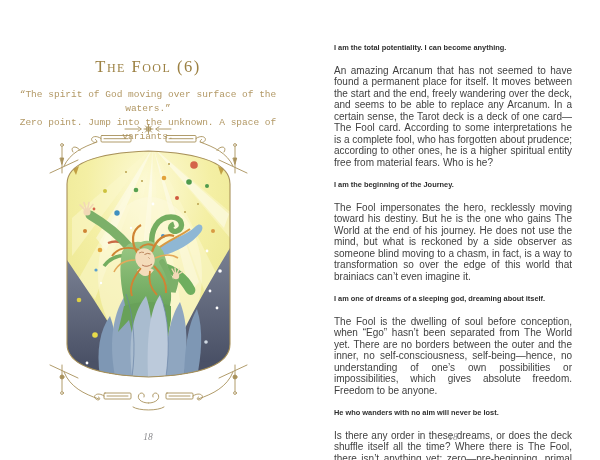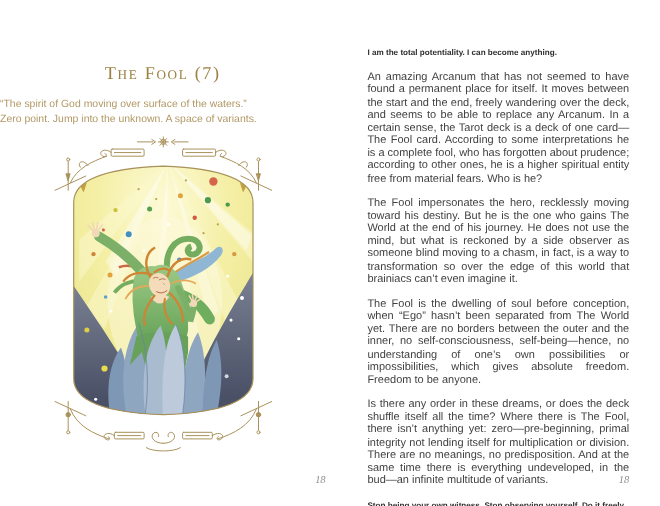--- a/index.html
+++ b/index.html
@@ -30,7 +30,7 @@
 <div class="spread">
 
   <div>
-    <div class="card-title">The Fool (7)</div>
+    <div class="card-title">The Fool (6)</div>
     <div class="card-epigraph">
       <span>“The spirit of God moving over surface of the waters.”</span><br>
       <span>Zero point. Jump into the unknown. A space of variants.</span>

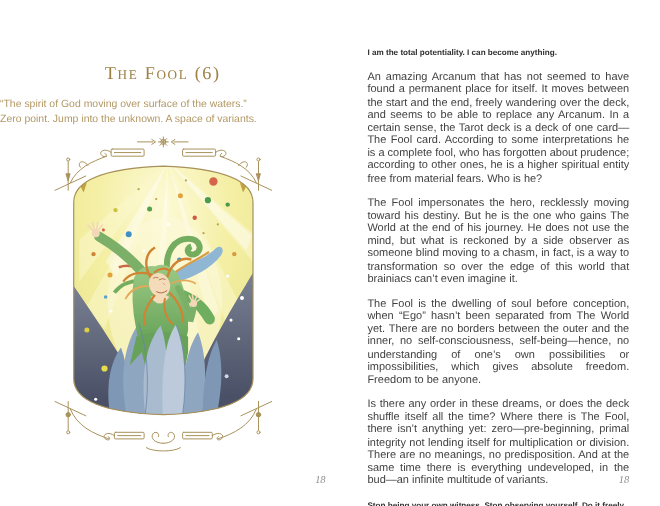--- a/index.html
+++ b/index.html
@@ -9,8 +9,8 @@
   .card-title{position:absolute;left:0;top:57px;width:296px;text-align:center;
       font-family:"Liberation Serif",serif;font-variant:small-caps;font-weight:500;
       font-size:16.5px;letter-spacing:1.5px;color:#9c8143;}
-  .card-epigraph{position:absolute;left:0;top:88px;width:296px;
-      font-family:Liberation Sans, sans-serif;font-size:9.5px;line-height:14px;color:#b29865;}
+  .card-epigraph{position:absolute;left:0;top:88px;width:296px;text-align:center;
+      font-family:Liberation Mono, monospace;font-size:9.5px;line-height:14px;color:#b29865;}
   .card-art{position:absolute;left:38px;top:120px;width:222px;height:300px;}
   
   .text-col{position:absolute;left:334px;top:42px;width:238px;}

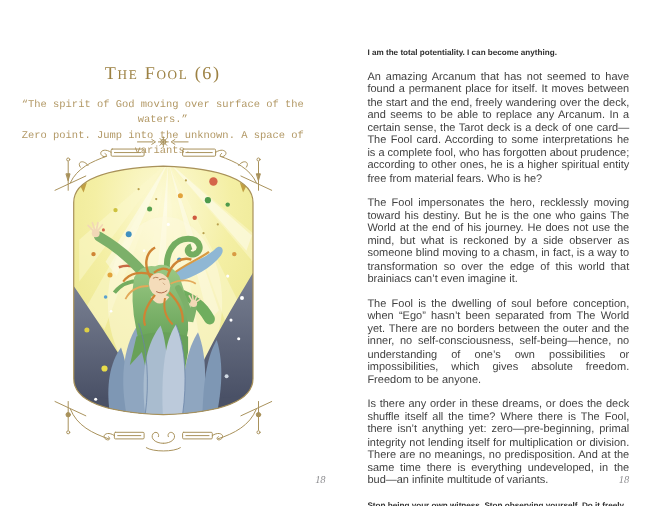--- a/index.html
+++ b/index.html
@@ -231,6 +231,7 @@
     <div class="text-col">
       <p class="lead">I am the total potentiality. I can become anything.</p>
       <p class="bodyp">An amazing Arcanum that has not seemed to have found a permanent place for itself. It moves between the start and the end, freely wandering over the deck, and seems to be able to replace any Arcanum. In a certain sense, the Tarot deck is a deck of one card—The Fool card. According to some interpretations he is a complete fool, who has forgotten about prudence; according to other ones, he is a higher spiritual entity free from material fears. Who is he?</p>
+      <p class="lead">I am the beginning of the Journey.</p>
       <p class="bodyp">The Fool impersonates the hero, recklessly moving toward his destiny. But he is the one who gains The World at the end of his journey. He does not use the mind, but what is reckoned by a side observer as someone blind moving to a chasm, in fact, is a way to transformation so over the edge of this world that brainiacs can’t even imagine it.</p>
       <p class="bodyp">The Fool is the dwelling of soul before conception, when “Ego” hasn’t been separated from The World yet. There are no borders between the outer and the inner, no self-consciousness, self-being—hence, no understanding of one’s own possibilities or impossibilities, which gives absolute freedom. Freedom to be anyone.</p>
       <p class="bodyp">Is there any order in these dreams, or does the deck shuffle itself all the time? Where there is The Fool, there isn’t anything yet: zero—pre-beginning, primal integrity not lending itself for multiplication or division. There are no meanings, no predisposition. And at the same time there is everything undeveloped, in the bud—an infinite multitude of variants.</p>

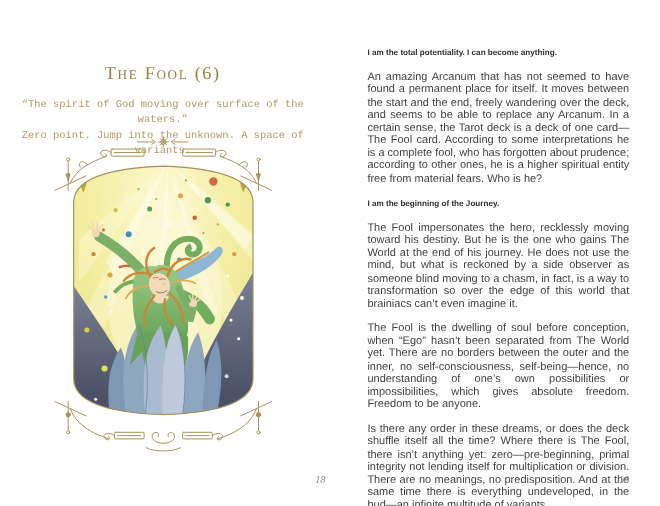--- a/index.html
+++ b/index.html
@@ -233,6 +233,7 @@
       <p class="bodyp">An amazing Arcanum that has not seemed to have found a permanent place for itself. It moves between the start and the end, freely wandering over the deck, and seems to be able to replace any Arcanum. In a certain sense, the Tarot deck is a deck of one card—The Fool card. According to some interpretations he is a complete fool, who has forgotten about prudence; according to other ones, he is a higher spiritual entity free from material fears. Who is he?</p>
       <p class="lead">I am the beginning of the Journey.</p>
       <p class="bodyp">The Fool impersonates the hero, recklessly moving toward his destiny. But he is the one who gains The World at the end of his journey. He does not use the mind, but what is reckoned by a side observer as someone blind moving to a chasm, in fact, is a way to transformation so over the edge of this world that brainiacs can’t even imagine it.</p>
+      <p class="lead">I am one of dreams of a sleeping god, dreaming about itself.</p>
       <p class="bodyp">The Fool is the dwelling of soul before conception, when “Ego” hasn’t been separated from The World yet. There are no borders between the outer and the inner, no self-consciousness, self-being—hence, no understanding of one’s own possibilities or impossibilities, which gives absolute freedom. Freedom to be anyone.</p>
       <p class="bodyp">Is there any order in these dreams, or does the deck shuffle itself all the time? Where there is The Fool, there isn’t anything yet: zero—pre-beginning, primal integrity not lending itself for multiplication or division. There are no meanings, no predisposition. And at the same time there is everything undeveloped, in the bud—an infinite multitude of variants.</p>
       <p class="lead">Stop being your own witness. Stop observing yourself. Do it freely thinking.</p>

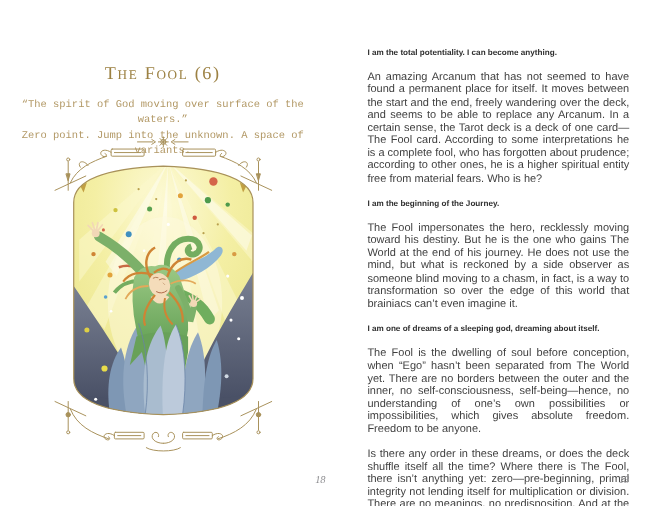--- a/index.html
+++ b/index.html
@@ -235,6 +235,7 @@
       <p class="bodyp">The Fool impersonates the hero, recklessly moving toward his destiny. But he is the one who gains The World at the end of his journey. He does not use the mind, but what is reckoned by a side observer as someone blind moving to a chasm, in fact, is a way to transformation so over the edge of this world that brainiacs can’t even imagine it.</p>
       <p class="lead">I am one of dreams of a sleeping god, dreaming about itself.</p>
       <p class="bodyp">The Fool is the dwelling of soul before conception, when “Ego” hasn’t been separated from The World yet. There are no borders between the outer and the inner, no self-consciousness, self-being—hence, no understanding of one’s own possibilities or impossibilities, which gives absolute freedom. Freedom to be anyone.</p>
+      <p class="lead">He who wanders with no aim will never be lost.</p>
       <p class="bodyp">Is there any order in these dreams, or does the deck shuffle itself all the time? Where there is The Fool, there isn’t anything yet: zero—pre-beginning, primal integrity not lending itself for multiplication or division. There are no meanings, no predisposition. And at the same time there is everything undeveloped, in the bud—an infinite multitude of variants.</p>
       <p class="lead">Stop being your own witness. Stop observing yourself. Do it freely thinking.</p>
 

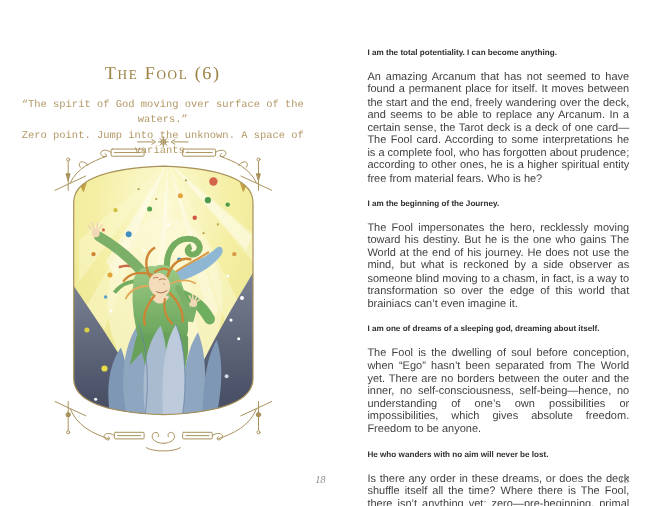--- a/index.html
+++ b/index.html
@@ -20,7 +20,7 @@
         text-align:justify;}
   
   .pgnum{position:absolute;top:432px;font-family:"Liberation Serif",serif;
-        font-style:italic;font-size:9.5px;color:#8d8d90;text-align:right;}
+        font-style:italic;font-size:9.5px;color:#8d8d90;text-align:center;}
   .pgnum.left{left:0;width:296px;}
   .pgnum.right{left:334px;width:238px;}
 </style>

